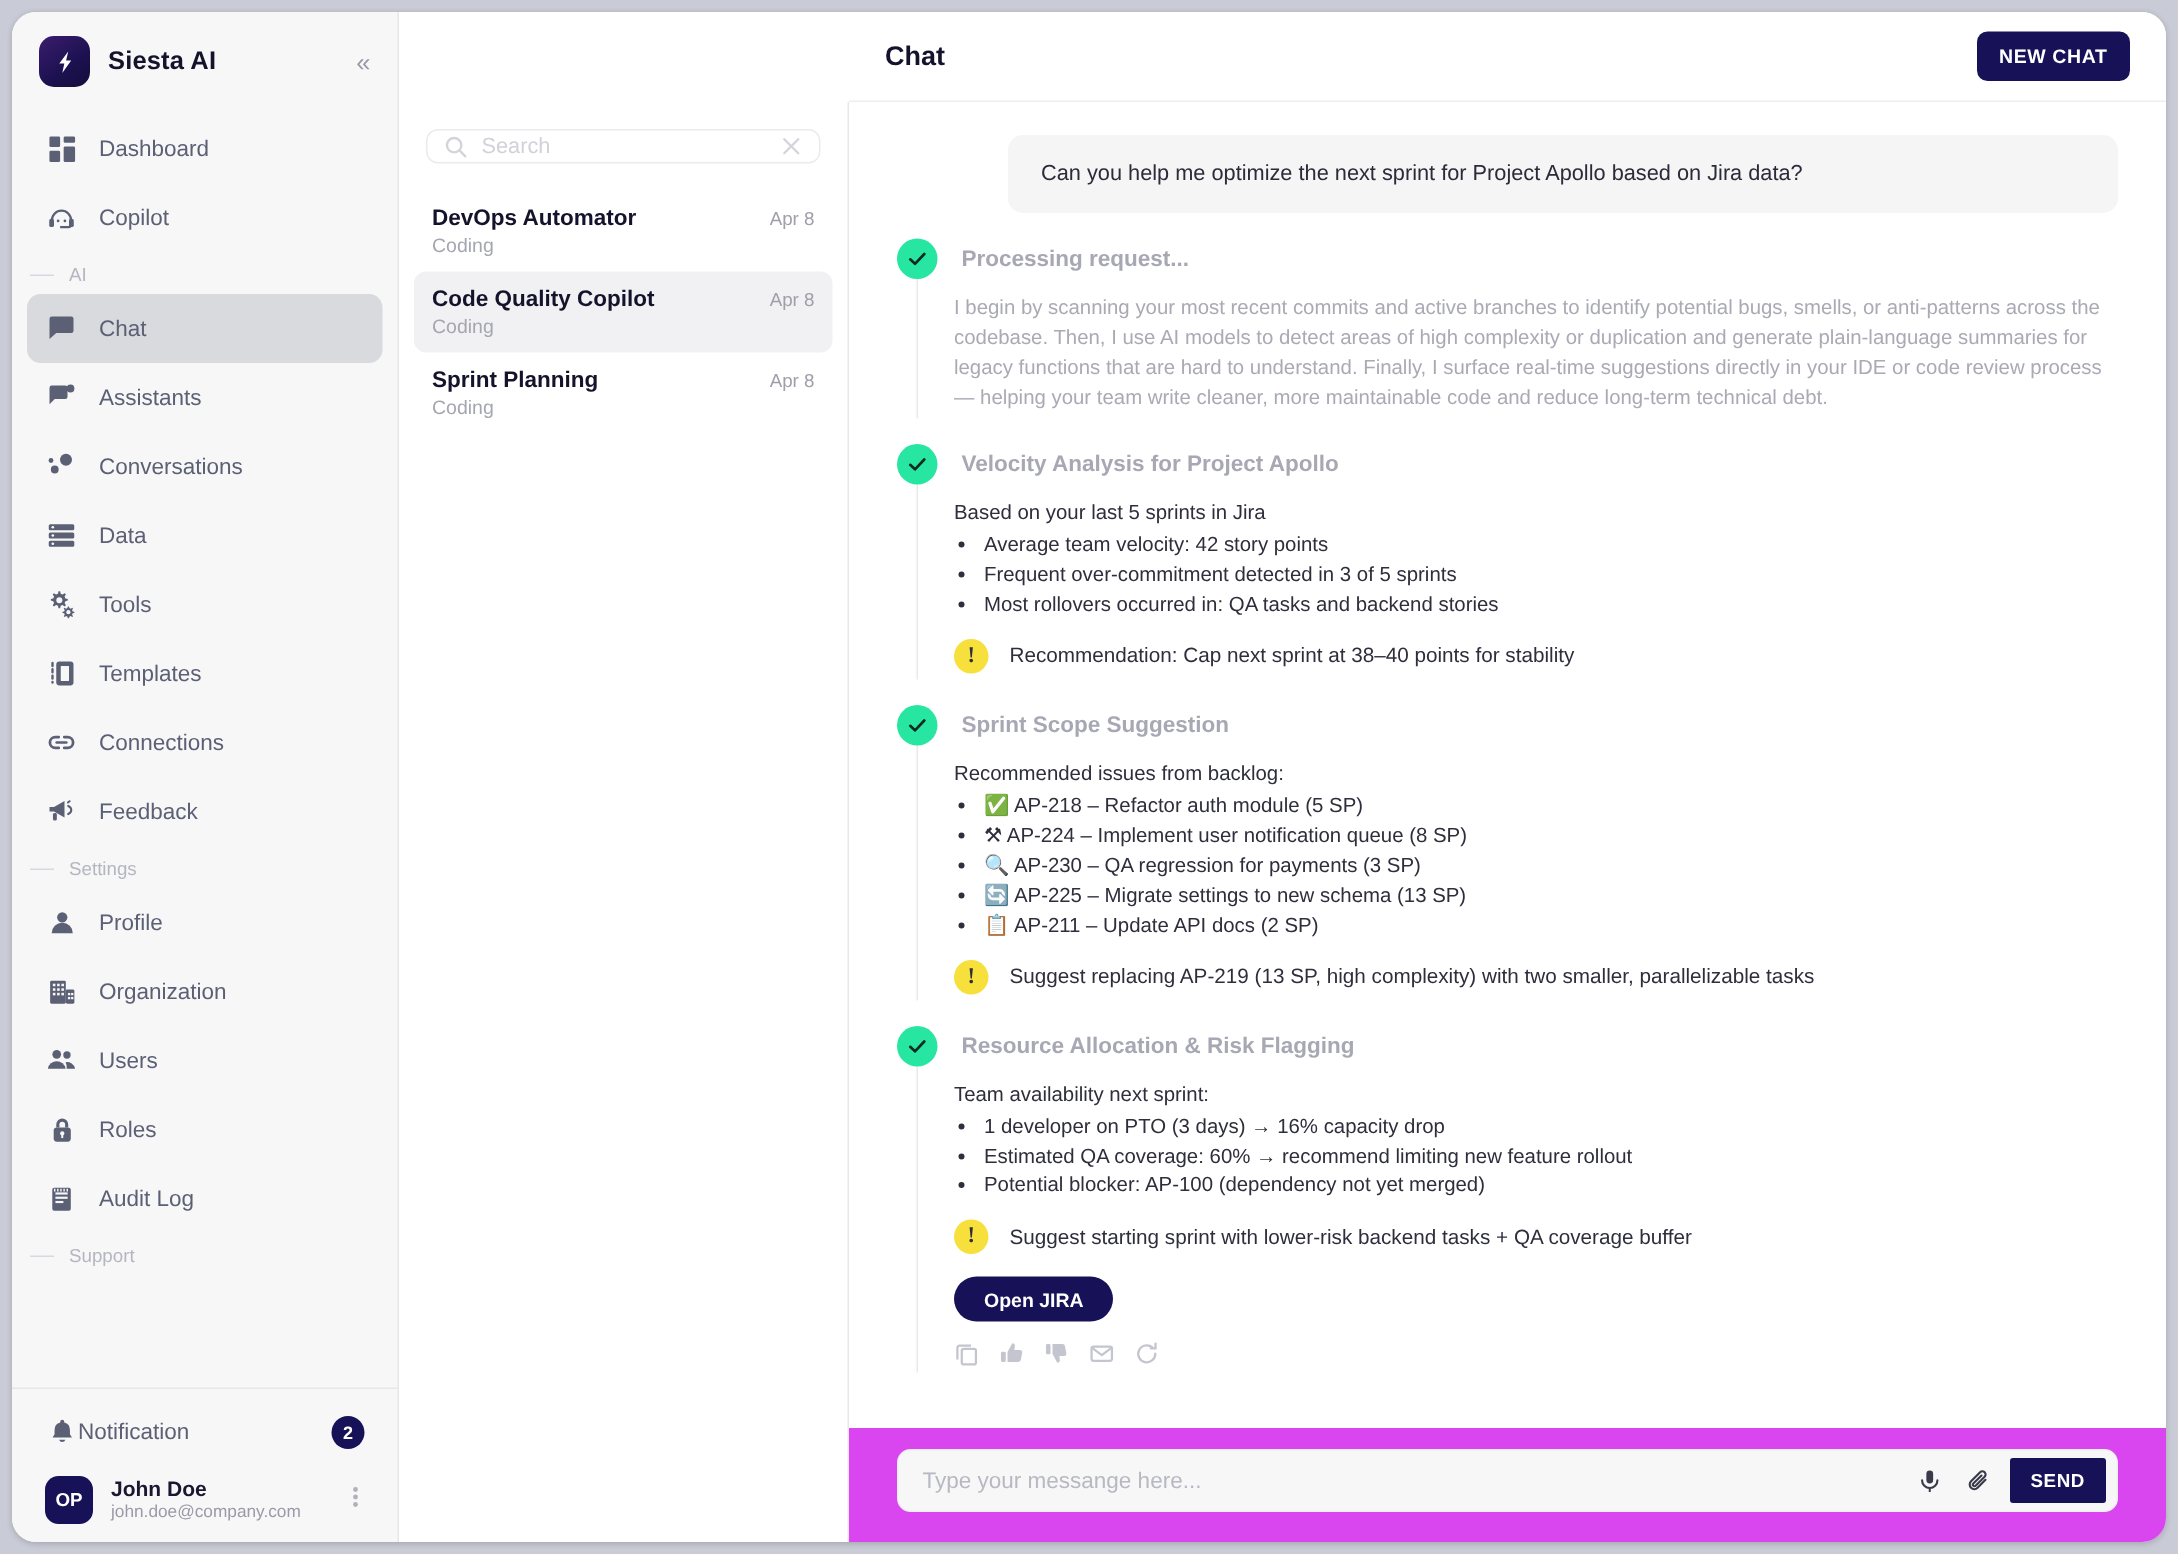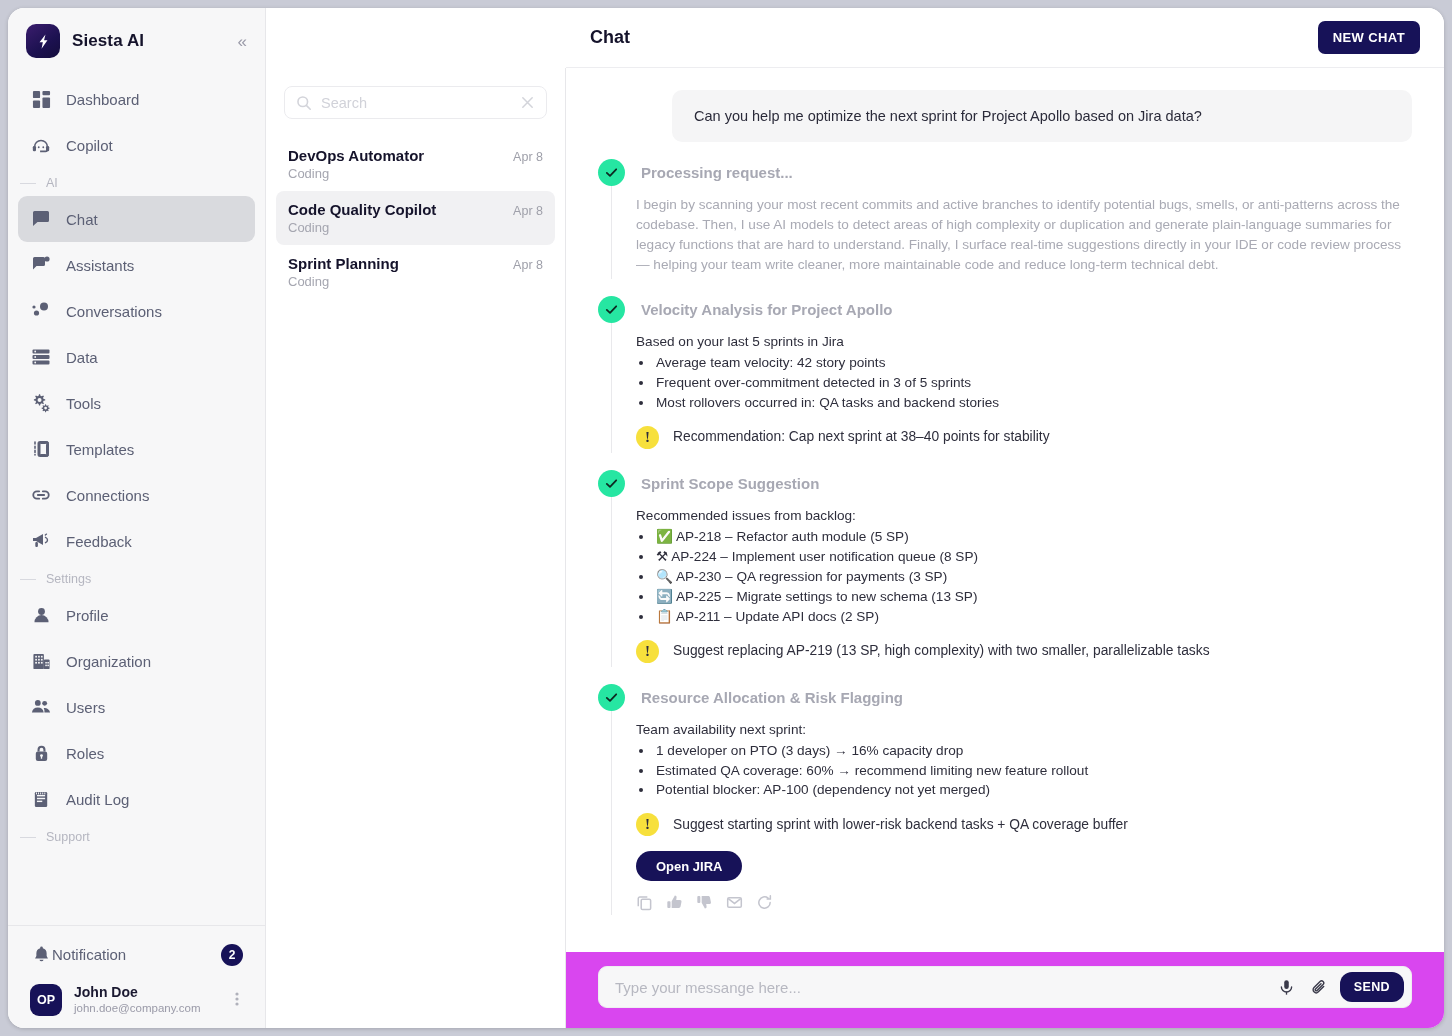--- a/index.html
+++ b/index.html
@@ -130,7 +130,7 @@
   }
   .search-wrap { padding: 18px 18px 10px 18px; }
   .search-box {
-    height: 33px;
+    height: 23px;
     border: 1px solid #ebebee;
     border-radius: 8px;
     display: flex; align-items: center;

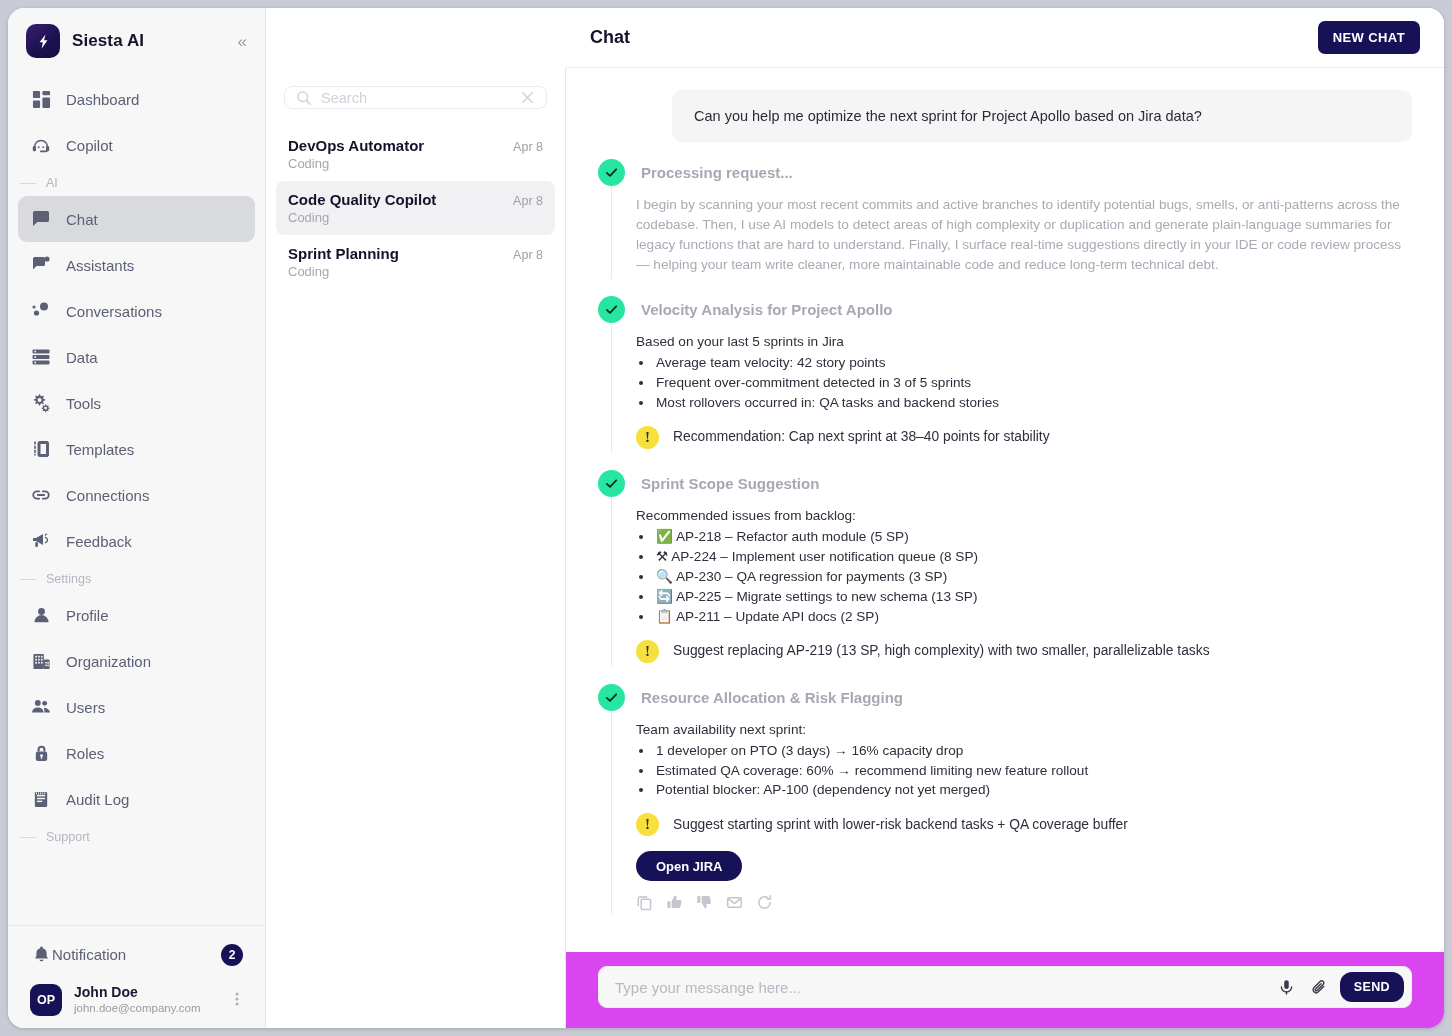--- a/index.html
+++ b/index.html
@@ -271,7 +271,7 @@
   .cicon { color: #3a3a4a; display: flex; cursor: pointer; padding: 0 4px; }
   .send-btn {
     background: #171258; color: #fff;
-    border: none; border-radius: 12px;
+    border: none; border-radius: 2px;
     height: 30px; padding: 0 14px;
     font-size: 12.5px; font-weight: bold;
     letter-spacing: .4px;

